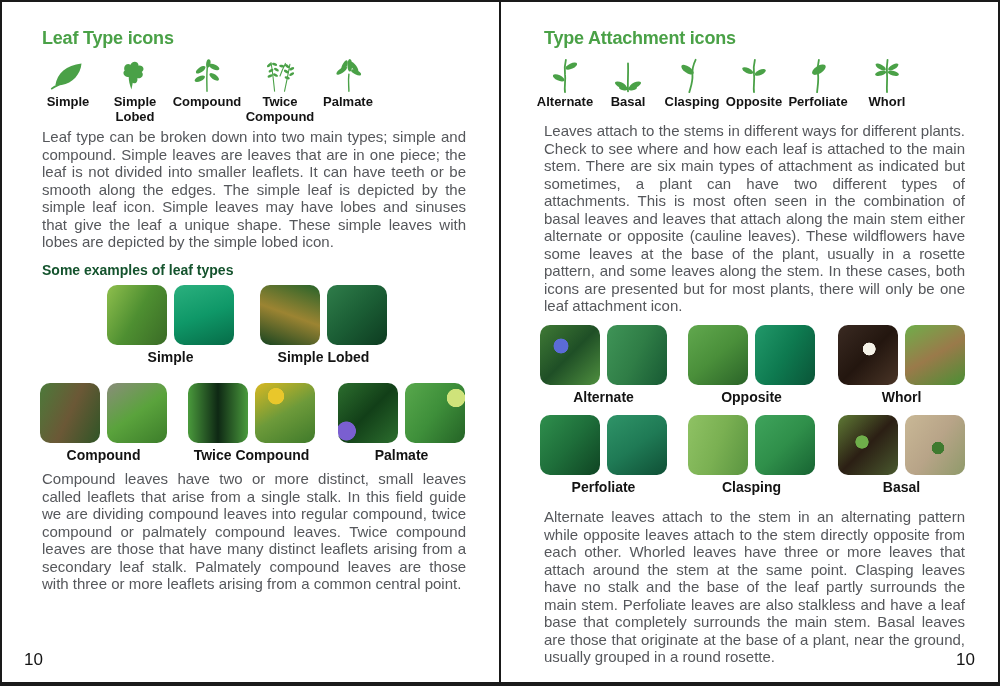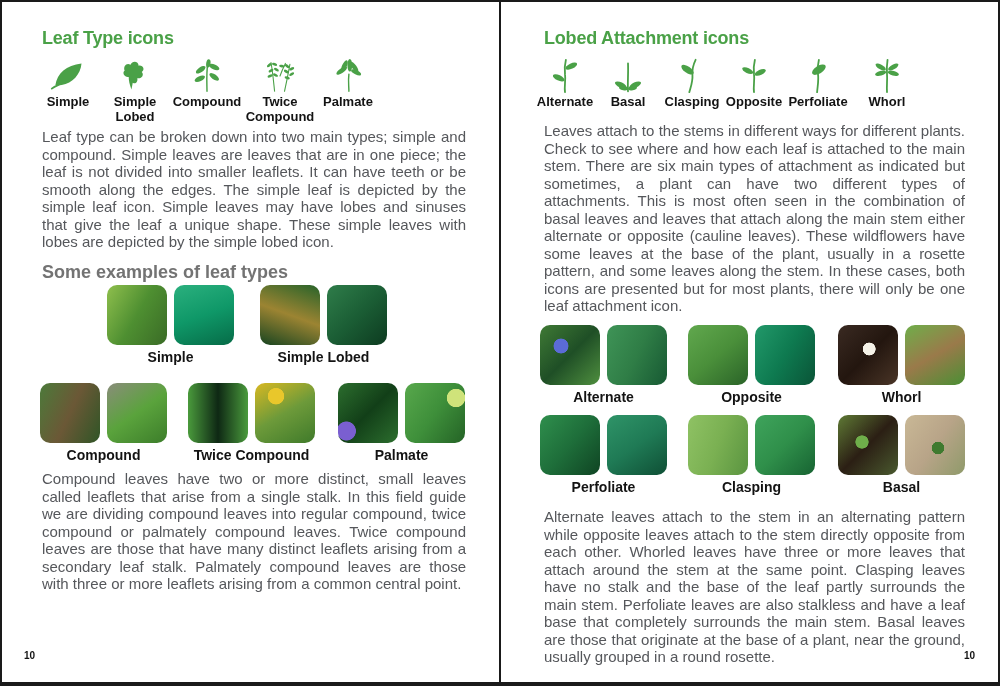--- a/index.html
+++ b/index.html
@@ -145,7 +145,7 @@
 
   <div class="page right">
 
-    <div class="ptitle" style="left:42px; top:26px;">Lobed Attachment icons</div>
+    <div class="ptitle" style="left:42px; top:26px;">Type Attachment icons</div>
 
     <div class="icol nowrap" style="left:31px; top:56px; width:64px;">
       <svg viewBox="0 0 40 40">

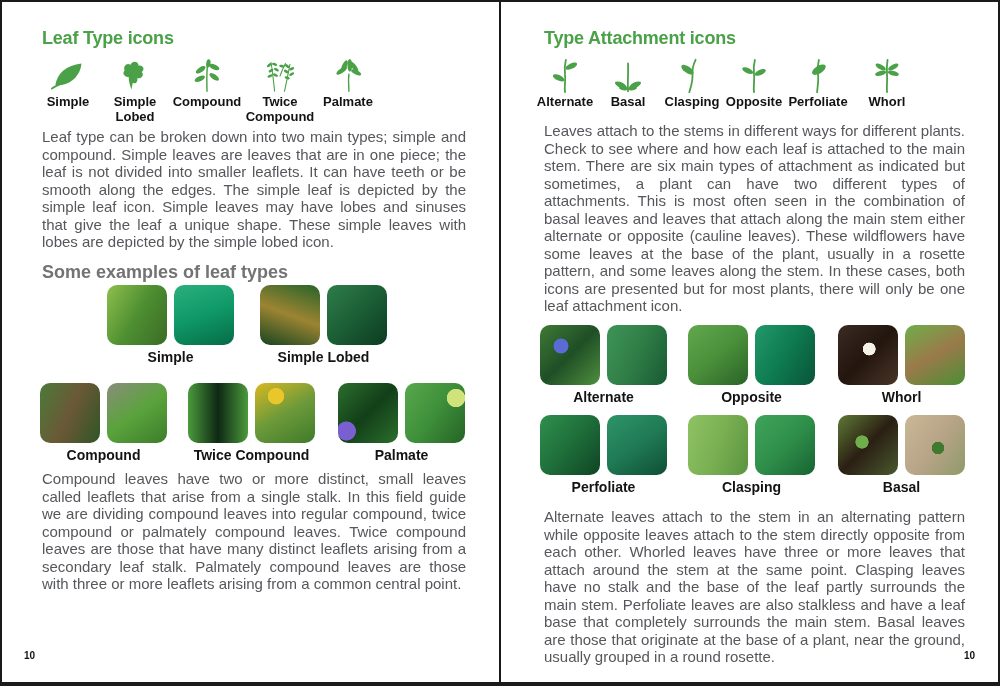--- a/index.html
+++ b/index.html
@@ -17,7 +17,7 @@
   .ilabel { font-size:13px; font-weight:bold; color:#131313; text-align:center; line-height:1.12; margin-top:1px; }
   .nowrap .ilabel { white-space:nowrap; }
   .para { position:absolute; font-size:15px; line-height:17.5px; color:#55575b; text-align:justify; }
-  .exh { position:absolute; font-size:18px; font-weight:bold; color:#737373; }
+  .exh { position:absolute; font-size:14px; font-weight:bold; color:#14532d; }
   .pgroup { position:absolute; display:flex; flex-direction:column; align-items:center; }
   .tiles { display:flex; gap:7px; }
   .photo { width:60px; height:60px; border-radius:10px; }

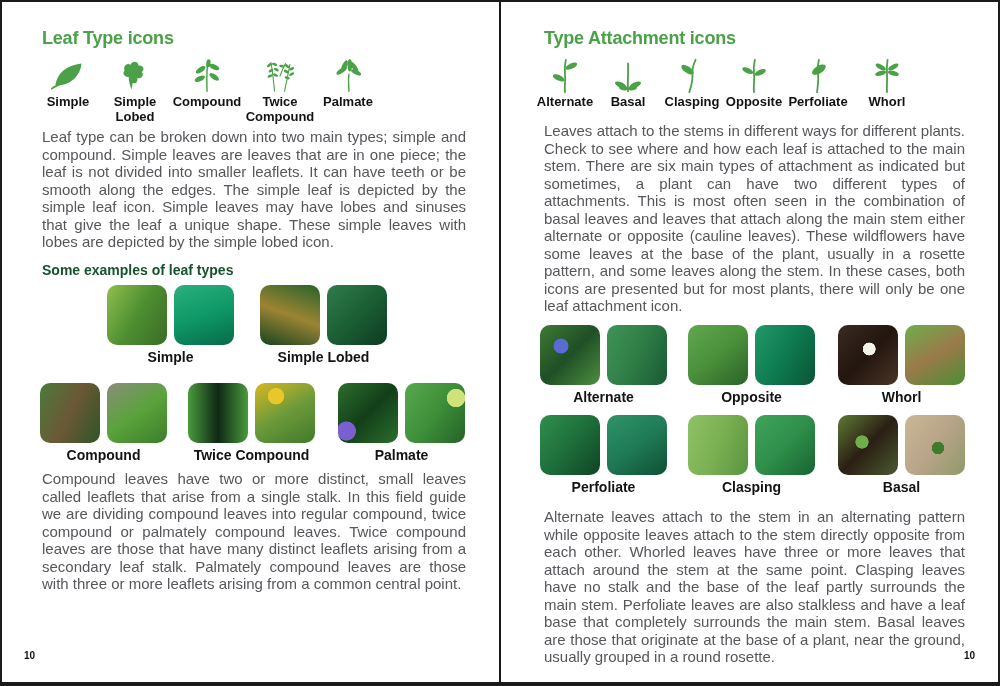--- a/index.html
+++ b/index.html
@@ -22,7 +22,7 @@
   .tiles { display:flex; gap:7px; }
   .photo { width:60px; height:60px; border-radius:10px; }
   .plabel { font-size:14px; font-weight:bold; color:#131313; margin-top:4px; text-align:center; white-space:nowrap; }
-  .pagenum { position:absolute; font-size:10px; font-weight:bold; color:#131313; }
+  .pagenum { position:absolute; font-size:17px; font-weight:normal; color:#131313; }
   .ic-fill { fill:#4aa147; }
   .ic-stroke { stroke:#4aa147; fill:none; stroke-linecap:round; }
 </style>

